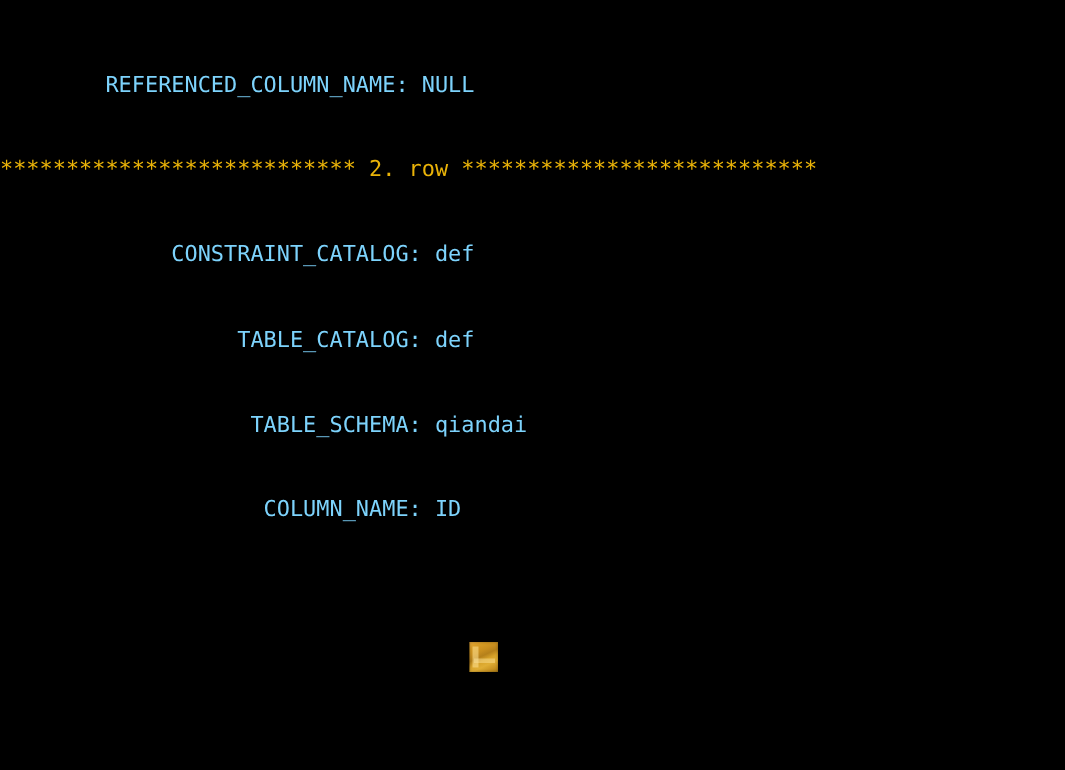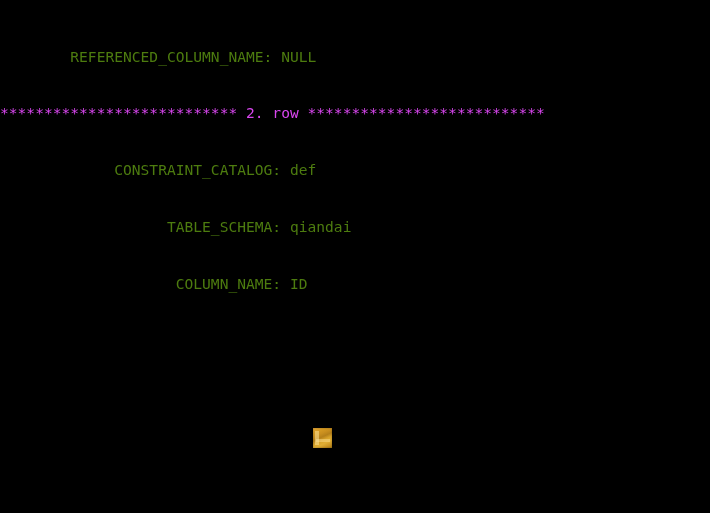--- a/index.html
+++ b/index.html
@@ -29,7 +29,7 @@
   .line {
     height: 18.9px;
     white-space: pre;
-    color: #4d7c0f;
+    color: #7dd3fc;
   }
   .sep {
     color: #d946ef;

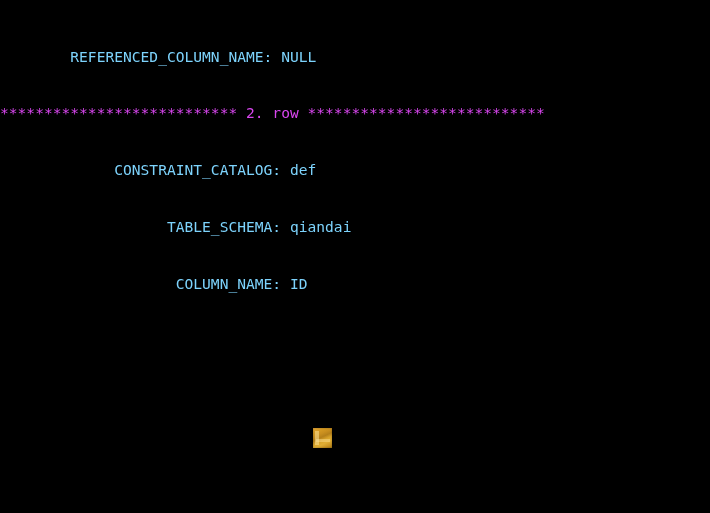--- a/index.html
+++ b/index.html
@@ -32,7 +32,7 @@
     color: #7dd3fc;
   }
   .sep {
-    color: #d946ef;
+    color: #eab308;
   }
   .cursor-block {
     position: absolute;

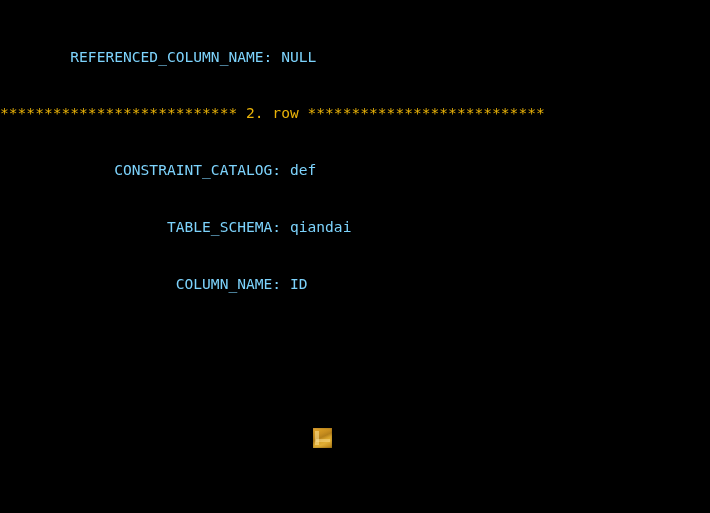--- a/index.html
+++ b/index.html
@@ -72,6 +72,7 @@
     <div class="line">        REFERENCED_COLUMN_NAME: NULL</div>
     <div class="line sep">*************************** 2. row ***************************</div>
     <div class="line">             CONSTRAINT_CATALOG: def</div>
+    <div class="line">                  TABLE_CATALOG: def</div>
     <div class="line">                   TABLE_SCHEMA: qiandai</div>
     <div class="line">                    COLUMN_NAME: ID</div>
     

